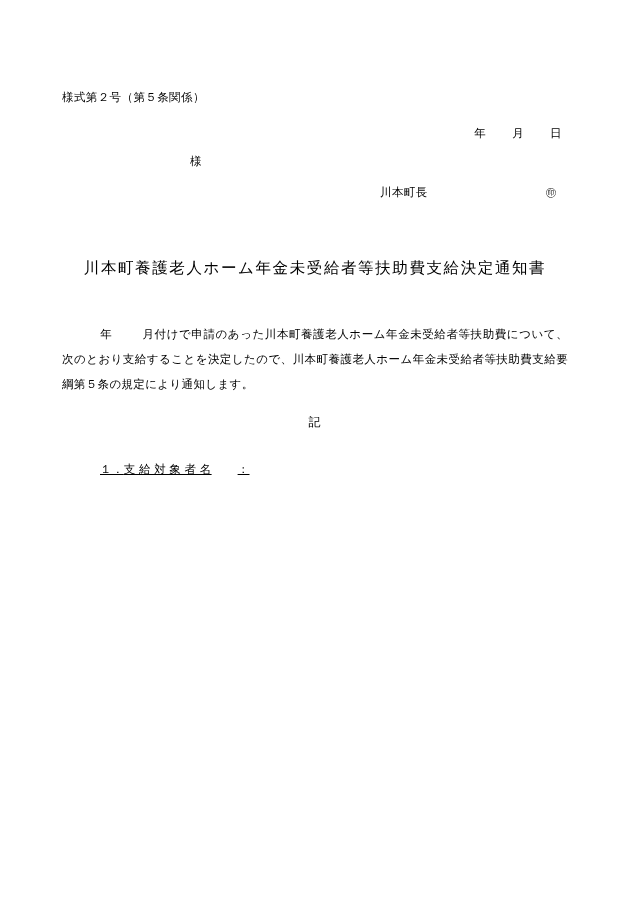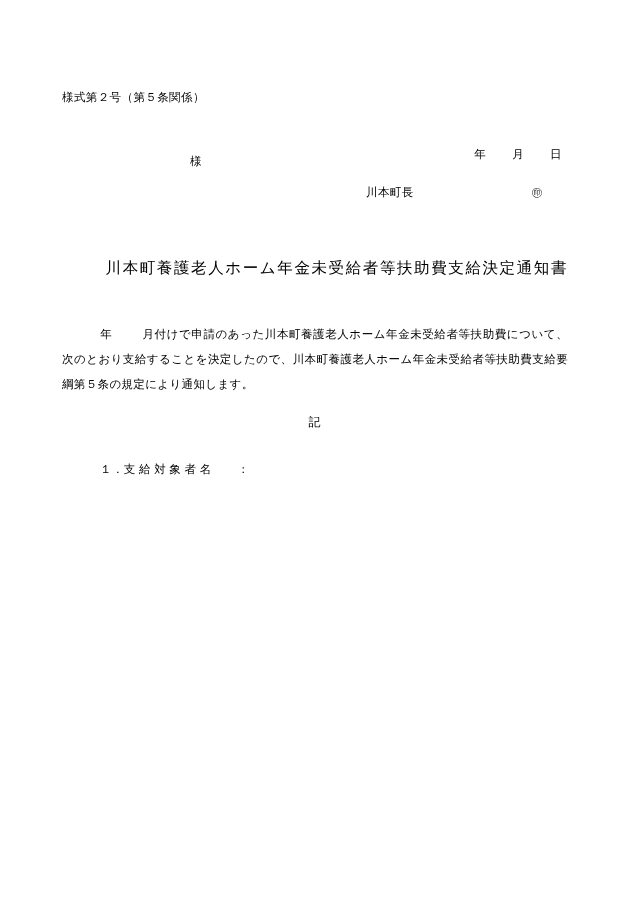--- a/index.html
+++ b/index.html
@@ -40,7 +40,6 @@
     font-size: 11.5px;
     white-space: nowrap;
     letter-spacing: 0.4px;
-    margin-top: 21px;
   }
   .date-line .gap-sm { display: inline-block; width: 26px; }
   .date-line .gap-md { display: inline-block; width: 26px; }

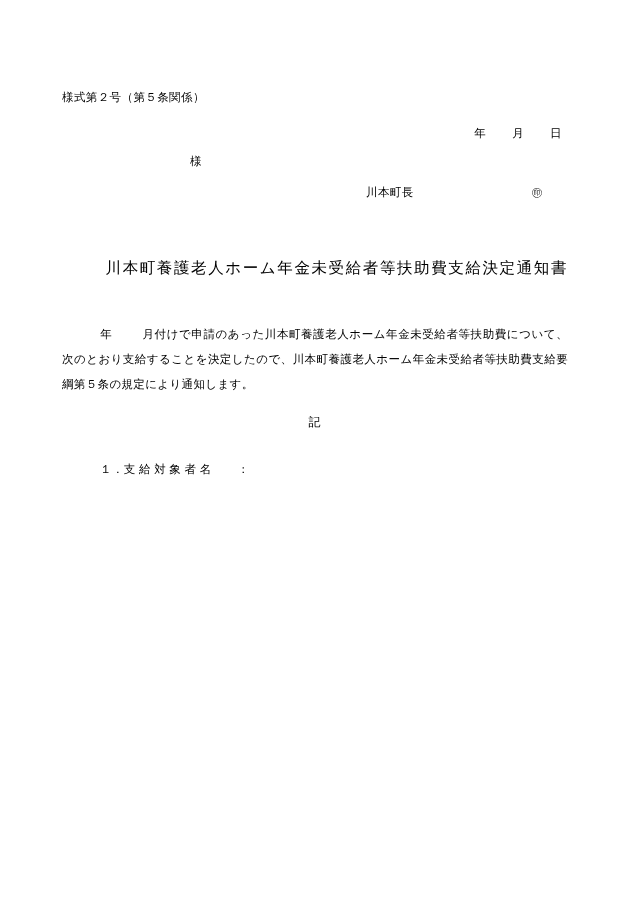--- a/index.html
+++ b/index.html
@@ -52,7 +52,7 @@
   }
   .issuer {
     position: absolute;
-    left: 304px;
+    left: 318px;
     top: 185px;
     font-size: 11.5px;
     letter-spacing: 0.4px;

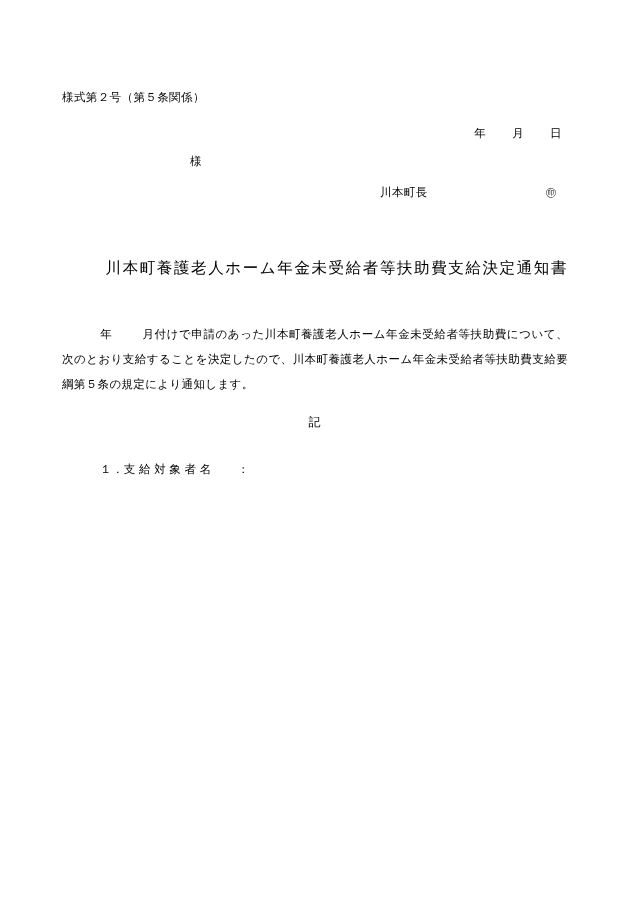--- a/index.html
+++ b/index.html
@@ -69,7 +69,7 @@
     left: 0;
     top: 258px;
     width: 506px;
-    text-align: right;
+    text-align: center;
     font-size: 15.5px;
     letter-spacing: 1.6px;
     white-space: nowrap;

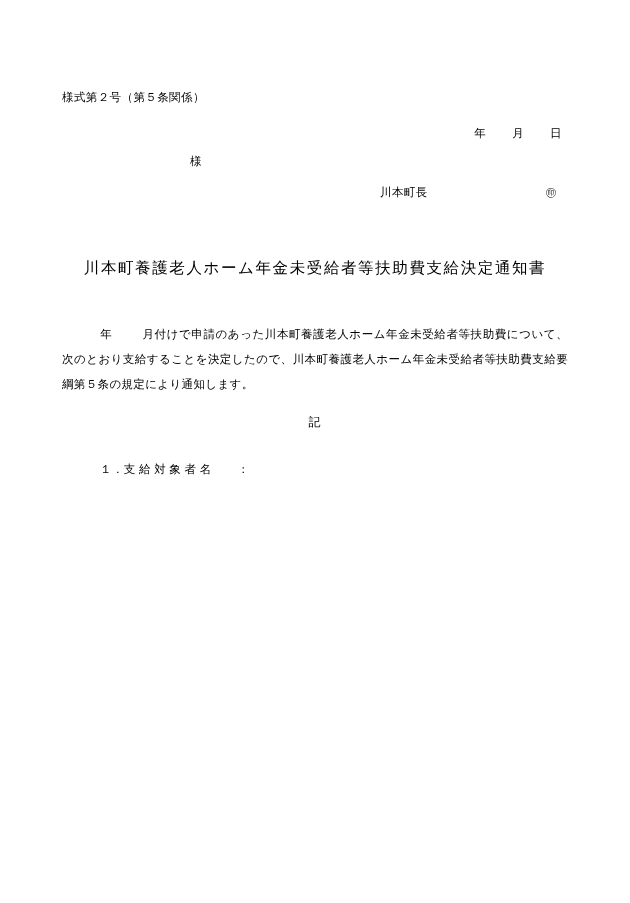--- a/index.html
+++ b/index.html
@@ -103,7 +103,7 @@
     line-height: 22px;
     letter-spacing: 0.4px;
   }
-  .items .row { white-space: nowrap; }
+  .items .row { white-space: nowrap; text-decoration: underline; }
   .sp-a { display: inline-block; width: 26px; }
   .sp-c { display: inline-block; width: 60px; }
   .sp-d { display: inline-block; width: 108px; }

